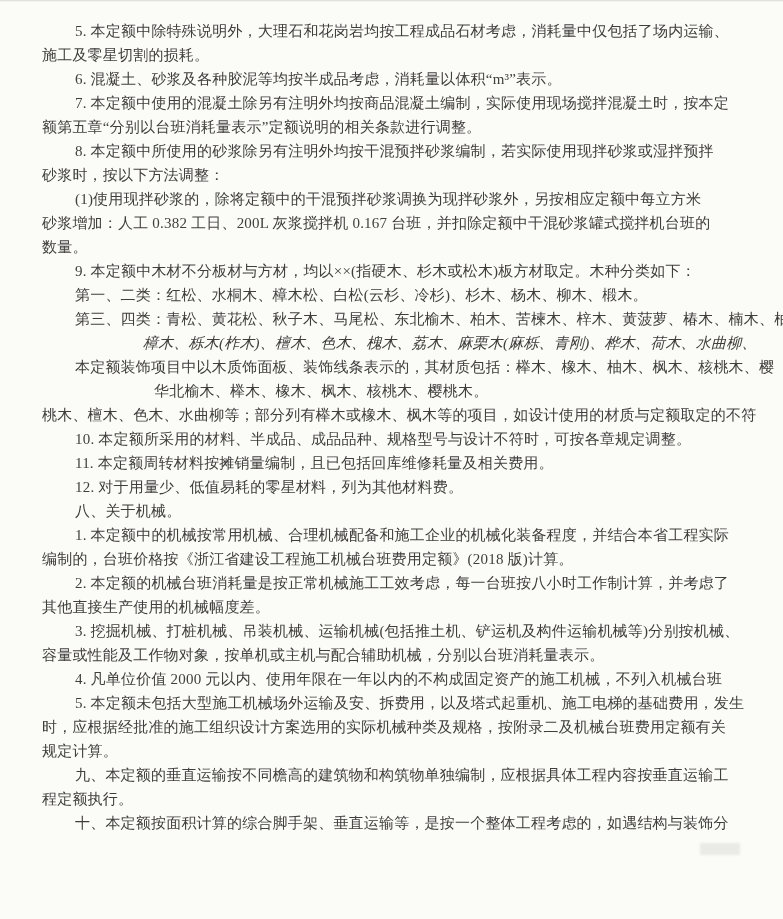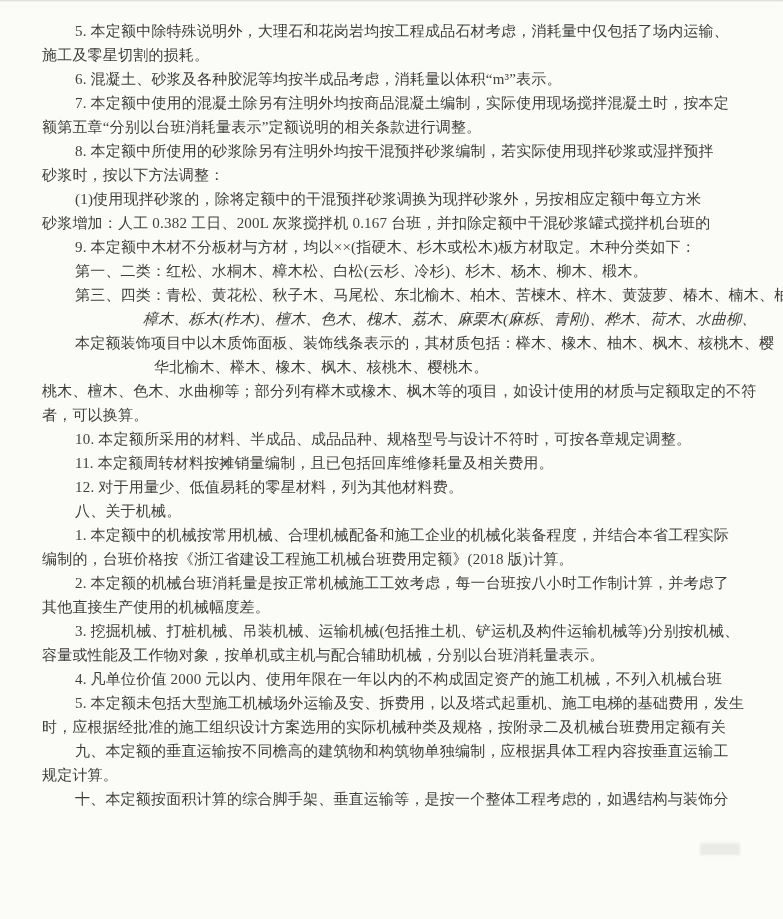--- a/index.html
+++ b/index.html
@@ -70,6 +70,7 @@
       <div class="line ind-none">砂浆时，按以下方法调整：</div>
       <div class="line ind-first">(1)使用现拌砂浆的，除将定额中的干混预拌砂浆调换为现拌砂浆外，另按相应定额中每立方米</div>
       <div class="line ind-none">砂浆增加：人工 0.382 工日、200L 灰浆搅拌机 0.167 台班，并扣除定额中干混砂浆罐式搅拌机台班的</div>
+      <div class="line ind-none">数量。</div>
       <div class="line ind-first">9. 本定额中木材不分板材与方材，均以××(指硬木、杉木或松木)板方材取定。木种分类如下：</div>
       <div class="line ind-first">第一、二类：红松、水桐木、樟木松、白松(云杉、冷杉)、杉木、杨木、柳木、椴木。</div>
       <div class="line ind-first">第三、四类：青松、黄花松、秋子木、马尾松、东北榆木、柏木、苦楝木、梓木、黄菠萝、椿木、楠木、柚木、</div>

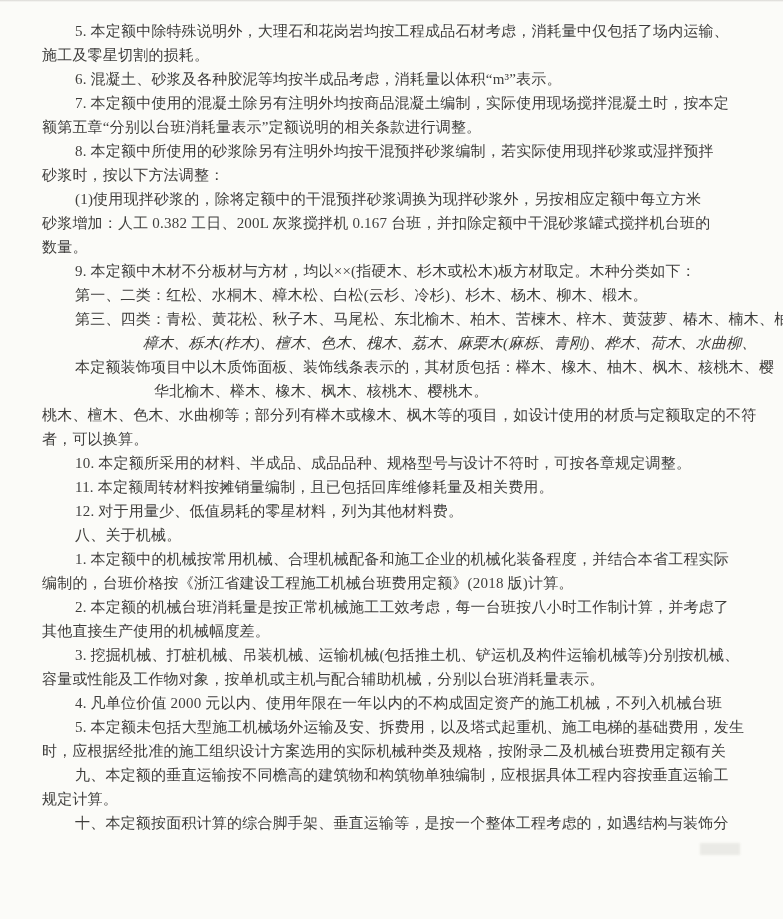--- a/index.html
+++ b/index.html
@@ -78,7 +78,6 @@
       <div class="line ind-first">本定额装饰项目中以木质饰面板、装饰线条表示的，其材质包括：榉木、橡木、柚木、枫木、核桃木、樱</div>
       <div class="line ind-hang-b">华北榆木、榉木、橡木、枫木、核桃木、樱桃木。</div>
       <div class="line ind-none">桃木、檀木、色木、水曲柳等；部分列有榉木或橡木、枫木等的项目，如设计使用的材质与定额取定的不符</div>
-      <div class="line ind-none">者，可以换算。</div>
       <div class="line ind-first">10. 本定额所采用的材料、半成品、成品品种、规格型号与设计不符时，可按各章规定调整。</div>
       <div class="line ind-first">11. 本定额周转材料按摊销量编制，且已包括回库维修耗量及相关费用。</div>
       <div class="line ind-first">12. 对于用量少、低值易耗的零星材料，列为其他材料费。</div>

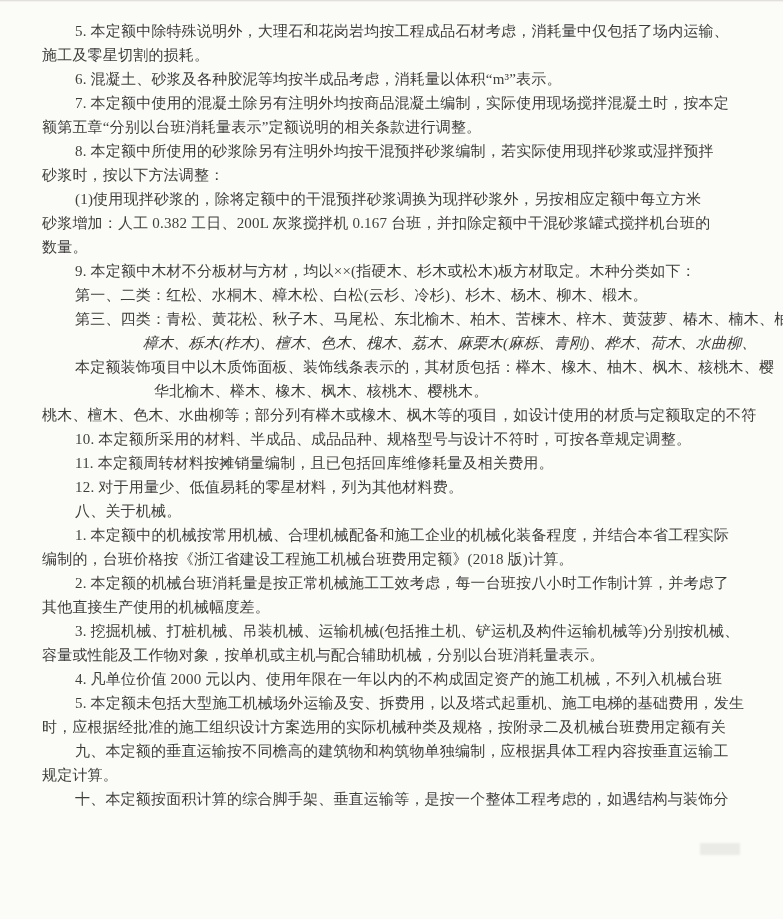--- a/index.html
+++ b/index.html
@@ -91,8 +91,8 @@
       <div class="line ind-first">4. 凡单位价值 2000 元以内、使用年限在一年以内的不构成固定资产的施工机械，不列入机械台班</div>
       <div class="line ind-first">5. 本定额未包括大型施工机械场外运输及安、拆费用，以及塔式起重机、施工电梯的基础费用，发生</div>
       <div class="line ind-none">时，应根据经批准的施工组织设计方案选用的实际机械种类及规格，按附录二及机械台班费用定额有关</div>
+      <div class="line ind-none">规定计算。</div>
       <div class="line ind-first">九、本定额的垂直运输按不同檐高的建筑物和构筑物单独编制，应根据具体工程内容按垂直运输工</div>
-      <div class="line ind-none">规定计算。</div>
       <div class="line ind-first">十、本定额按面积计算的综合脚手架、垂直运输等，是按一个整体工程考虑的，如遇结构与装饰分</div>
     </div>
   <div class="smudge"></div>

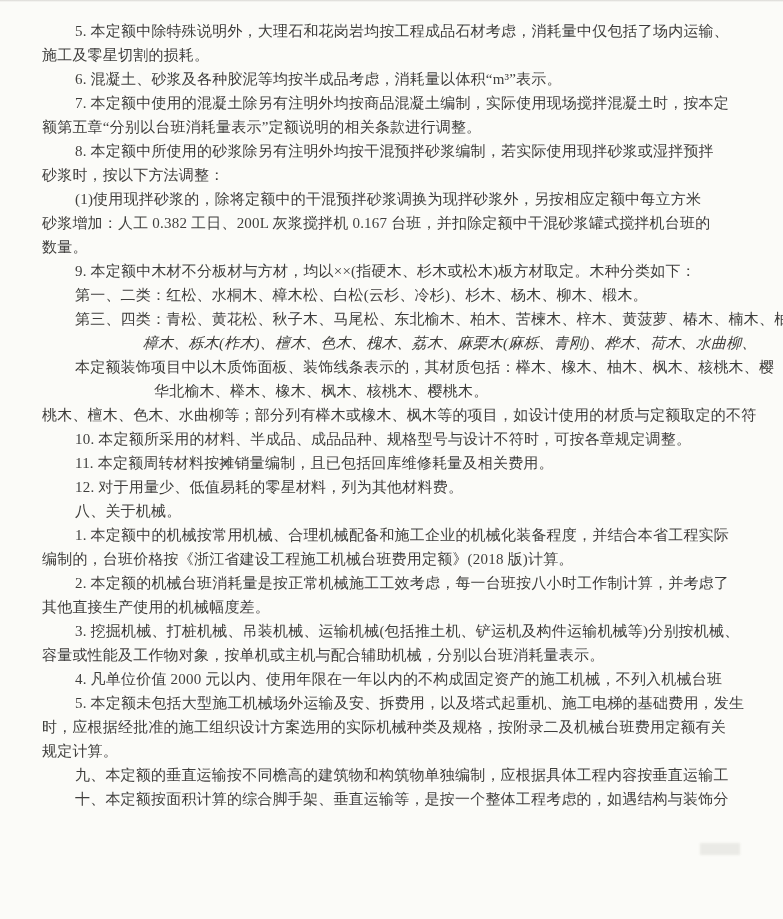--- a/index.html
+++ b/index.html
@@ -93,6 +93,7 @@
       <div class="line ind-none">时，应根据经批准的施工组织设计方案选用的实际机械种类及规格，按附录二及机械台班费用定额有关</div>
       <div class="line ind-none">规定计算。</div>
       <div class="line ind-first">九、本定额的垂直运输按不同檐高的建筑物和构筑物单独编制，应根据具体工程内容按垂直运输工</div>
+      <div class="line ind-none">程定额执行。</div>
       <div class="line ind-first">十、本定额按面积计算的综合脚手架、垂直运输等，是按一个整体工程考虑的，如遇结构与装饰分</div>
     </div>
   <div class="smudge"></div>

